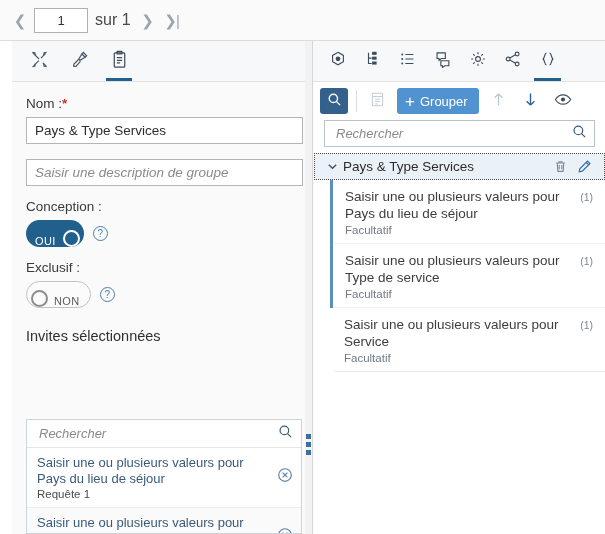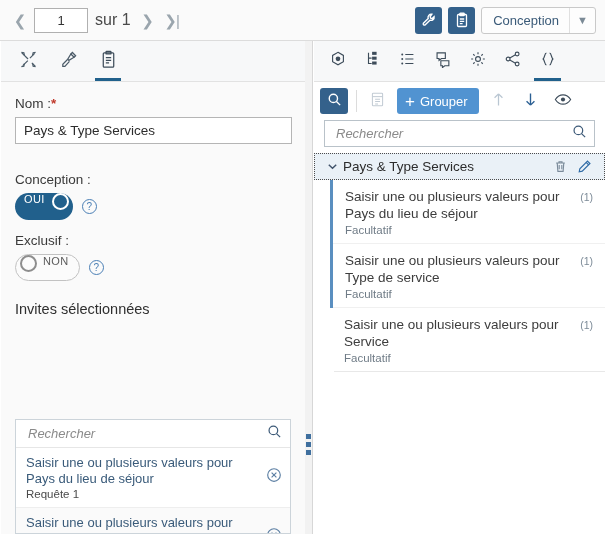--- a/index.html
+++ b/index.html
@@ -220,28 +220,6 @@
       <div class="chev last">❯|</div>
     </div>
 
-    <div class="topbar-right">
-      <div class="sq-btn">
-        <span>
-          <svg width="16" height="16" viewBox="0 0 16 16" fill="none" stroke="#ffffff" stroke-width="1.4">
-            <path d="M10.8 2.3a3.2 3.2 0 0 0-3.6 4.2L2.6 11.1a1.2 1.2 0 1 0 1.7 1.7l4.6-4.6a3.2 3.2 0 0 0 4.2-3.6l-1.9 1.9-1.6-.4-.4-1.6z"></path>
-          </svg>
-        </span>
-      </div>
-      <div class="sq-btn">
-        <span>
-          <svg width="16" height="16" viewBox="0 0 16 16" fill="none" stroke="#ffffff" stroke-width="1.3">
-            <rect x="3.5" y="2.5" width="9" height="12" rx="1"></rect>
-            <rect x="5.8" y="1.2" width="4.4" height="2.4" rx="0.6" fill="#ffffff"></rect>
-            <path d="M5.8 7h4.4M5.8 9.3h4.4M5.8 11.6h2.8"></path>
-          </svg>
-        </span>
-      </div>
-      <div class="select-box">
-        <span class="label">Conception</span>
-        <span class="caret">▼</span>
-      </div>
-    </div>
   </div>
 
   <div class="left-panel">

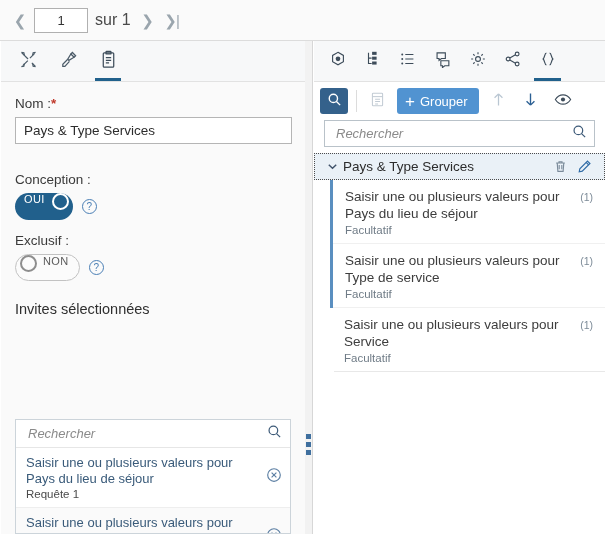--- a/index.html
+++ b/index.html
@@ -54,7 +54,7 @@
 
   
   .left-panel {
-    position: absolute; left: 1px; top: 41px; width: 305px; height: 493px;
+    position: absolute; left: 12px; top: 41px; width: 305px; height: 493px;
     background: #fafafa; border-right: 1px solid #d7d7d7;
   }
   .tabbar {

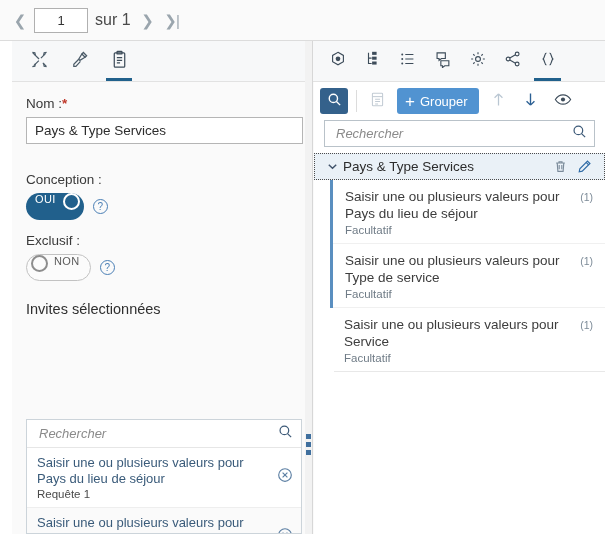--- a/index.html
+++ b/index.html
@@ -262,6 +262,7 @@
 
       <div class="spacer-14"></div>
 
+      <input class="txt-input" placeholder="Saisir une description de groupe" style="">
 
       <div class="spacer-12"></div>
 

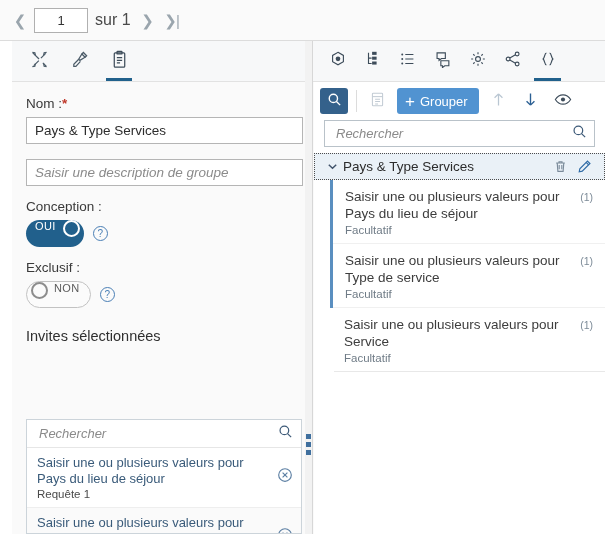--- a/index.html
+++ b/index.html
@@ -84,7 +84,7 @@
 
   .toggle-row { display: flex; align-items: center; gap: 9px; }
   .toggle {
-    height: 27px; border-radius: 14px; display: flex; align-items: flex-start; cursor: pointer;
+    height: 27px; border-radius: 14px; display: flex; align-items: flex-end; cursor: pointer;
   }
   .toggle.on {
     background: #21608c; padding: 0 4px 0 9px; gap: 7px;

